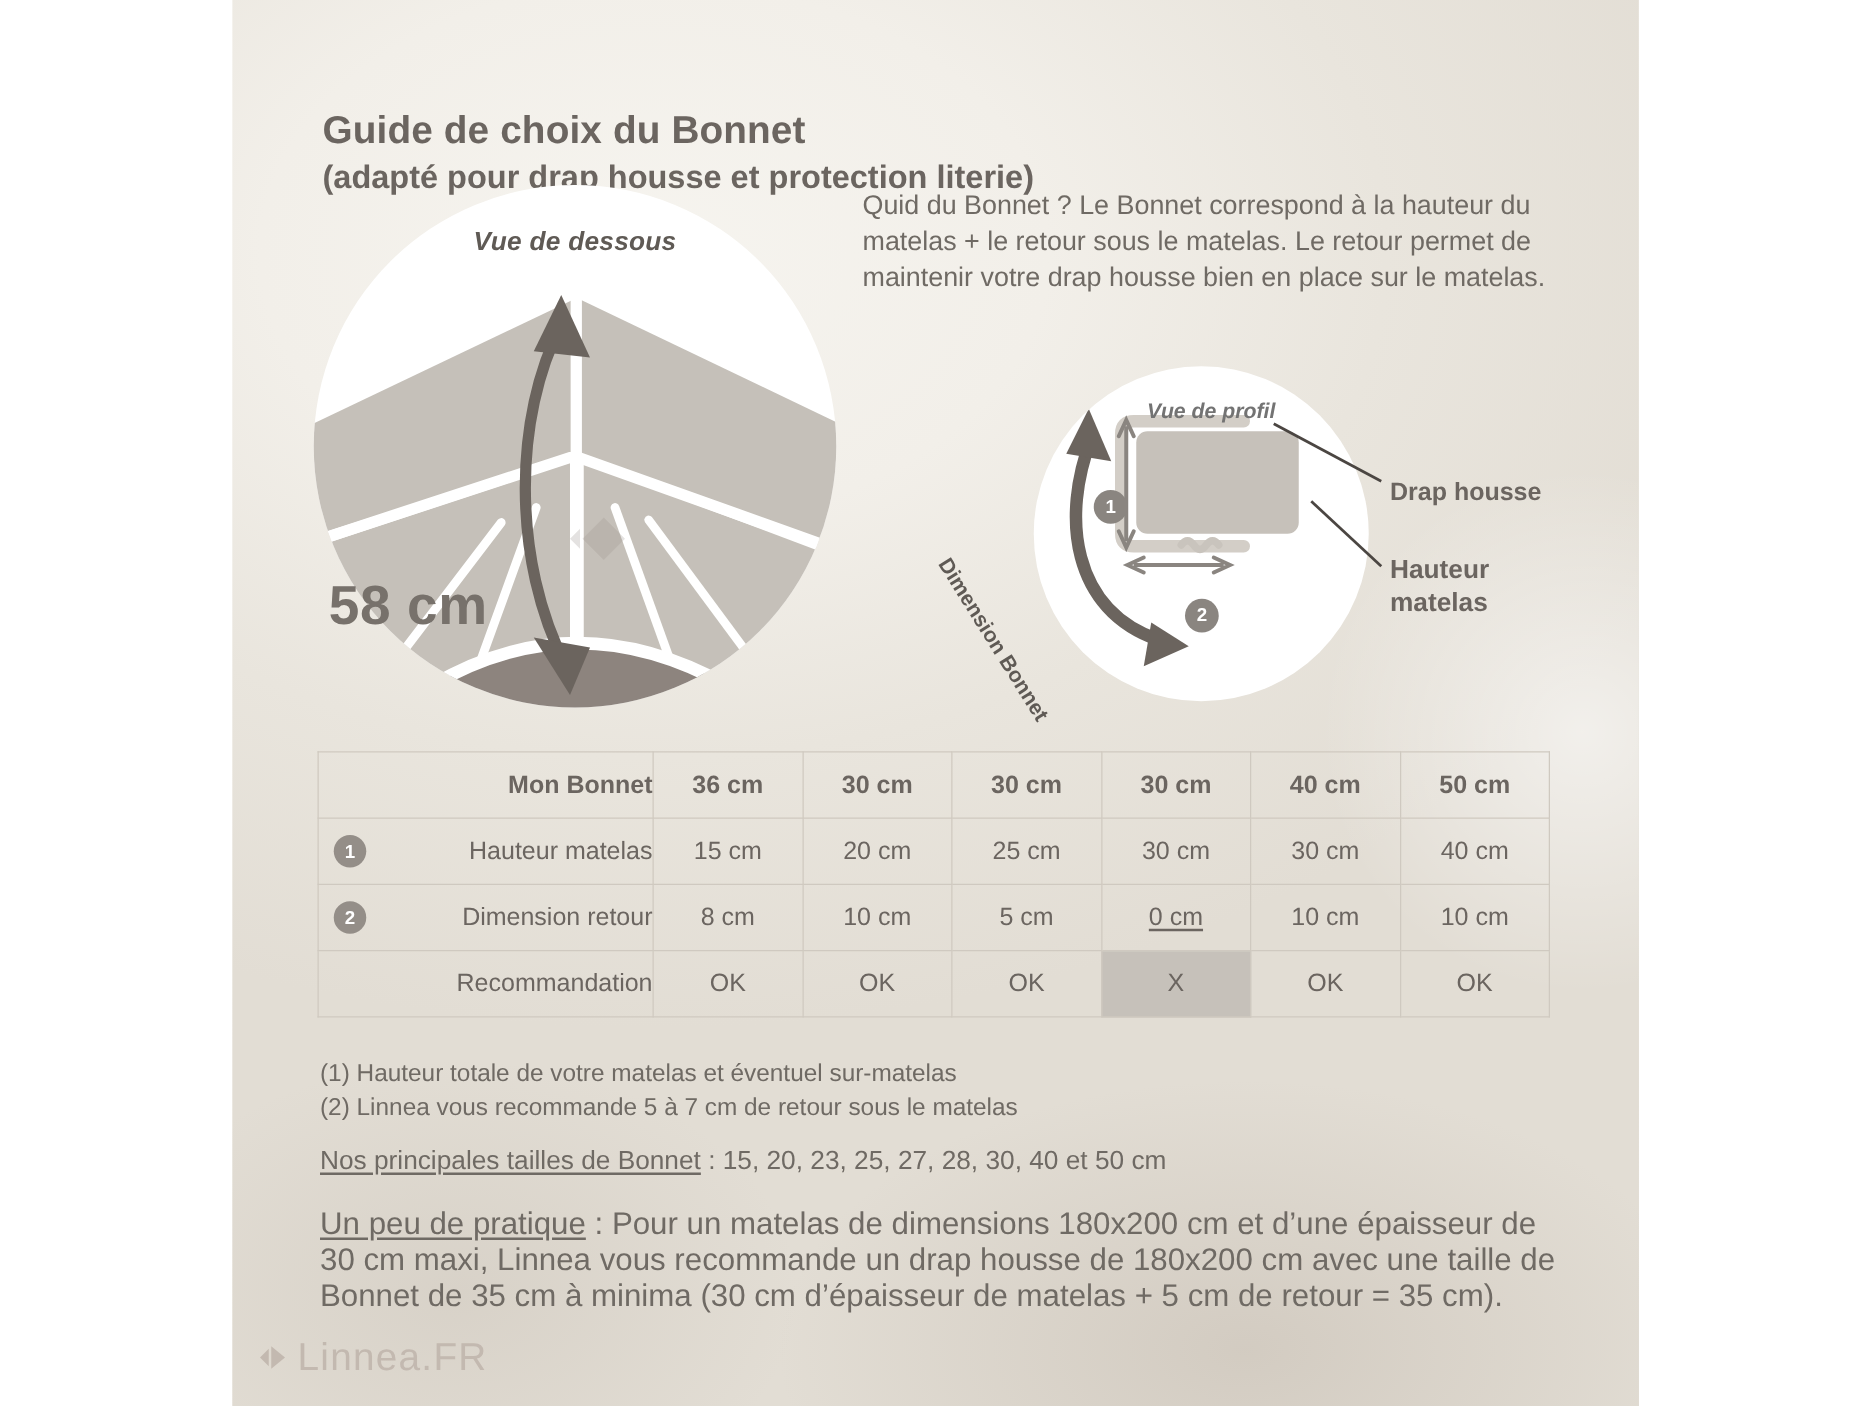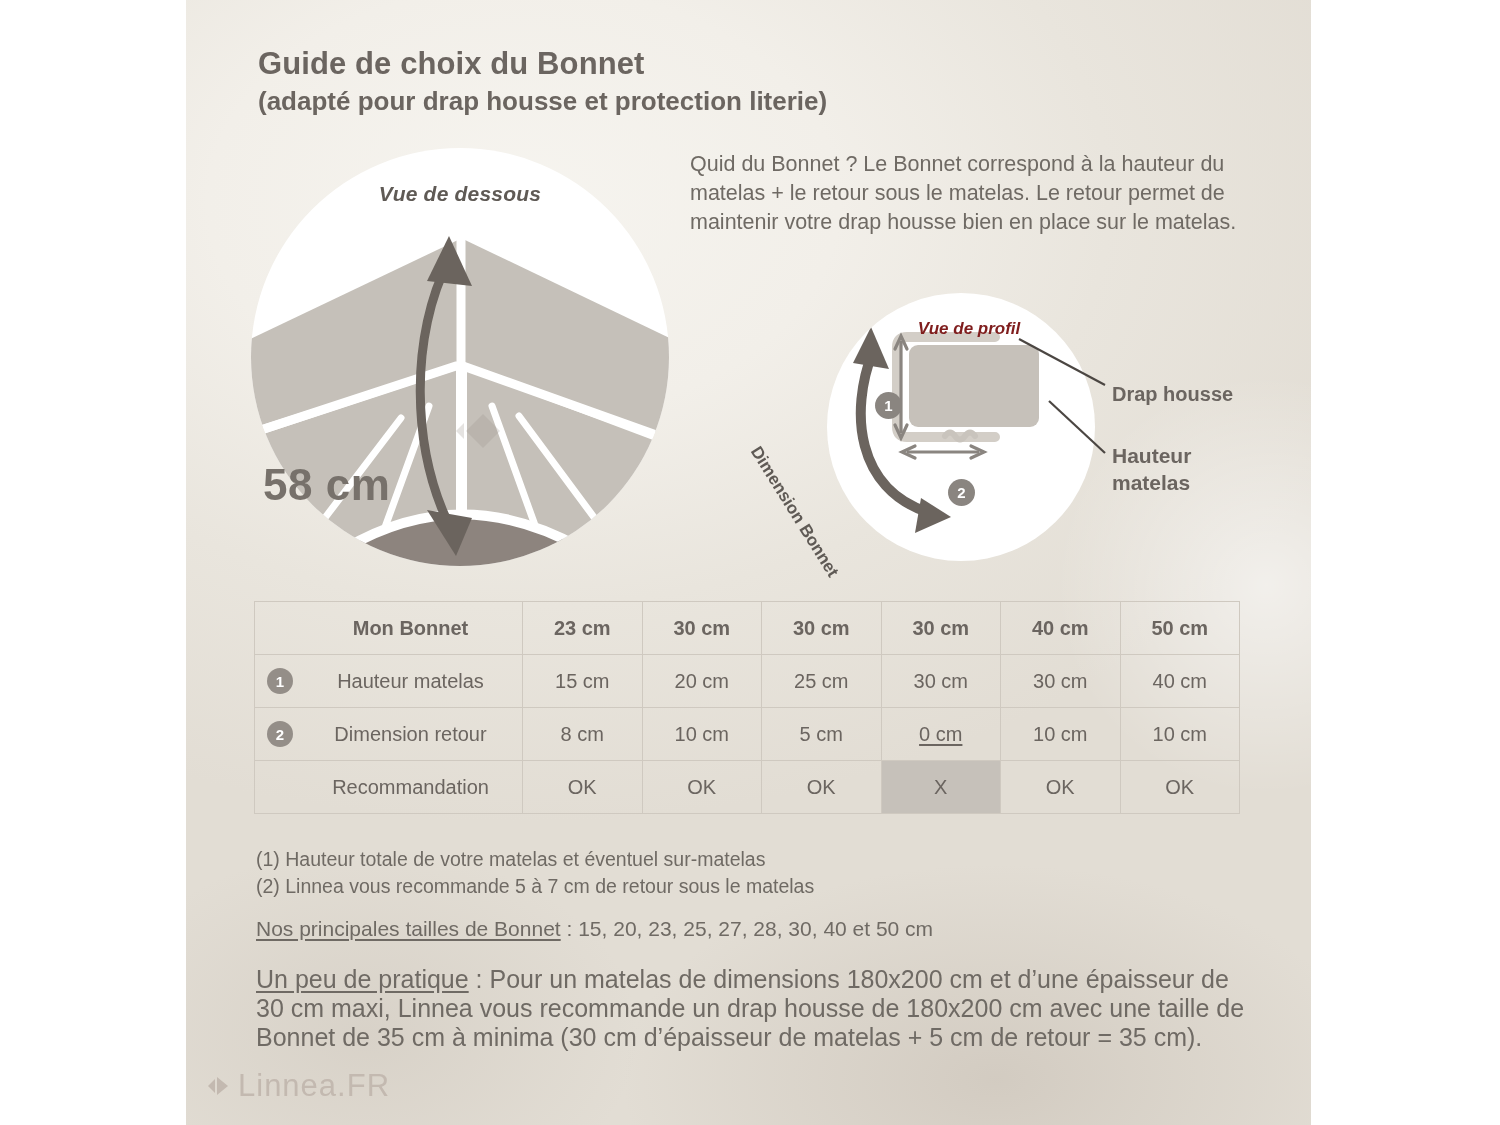--- a/index.html
+++ b/index.html
@@ -34,7 +34,7 @@
 
   
   #title-block { position:absolute; left:258px; top:46px; width:800px; }
-  .title-l1 { font-size: 31px; font-weight: bold; color:#6b6560; letter-spacing:.1px; line-height:1.18;}
+  .title-l1 { font-size: 31px; font-weight: bold; color:#6b6560; letter-spacing:.1px; line-height:1.18;margin-top:40px;}
   .title-l2 { font-size: 26px; font-weight: bold; color:#6b6560; line-height:1.25; margin-top:2px;}
 
   

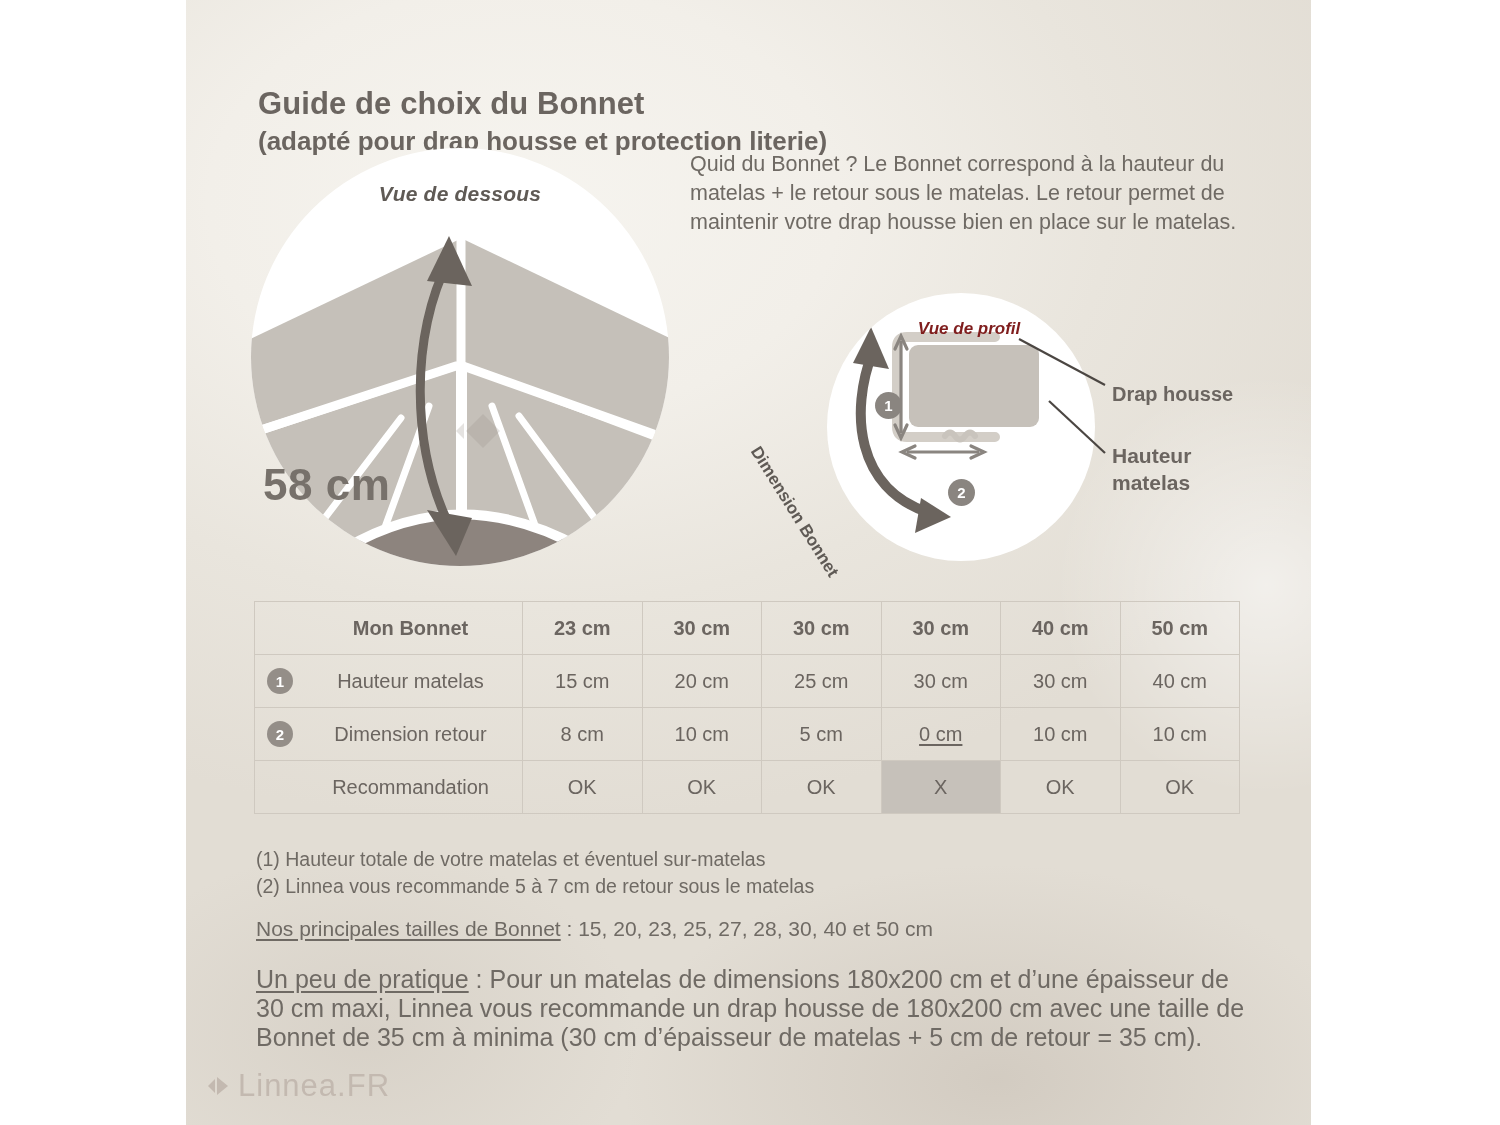--- a/index.html
+++ b/index.html
@@ -53,7 +53,7 @@
   #circleR { position:absolute; left:827px; top:293px; width:268px; height:268px; }
   #circleR .disc { position:absolute; inset:0; border-radius:50%; background:#ffffff; }
   .vue-label-b { position:absolute; left:52px; top:26px; width:180px; text-align:center;
-     font-size:17px; font-style:italic; color:#7f1d1d; font-weight:600;}
+     font-size:17px; font-style:italic; color:#737373; font-weight:600;}
   #dimbonnet {
      position:absolute; left:-64px; top:150px; width:230px;
      font-size:17px; font-weight:bold; color:#5f5a55;

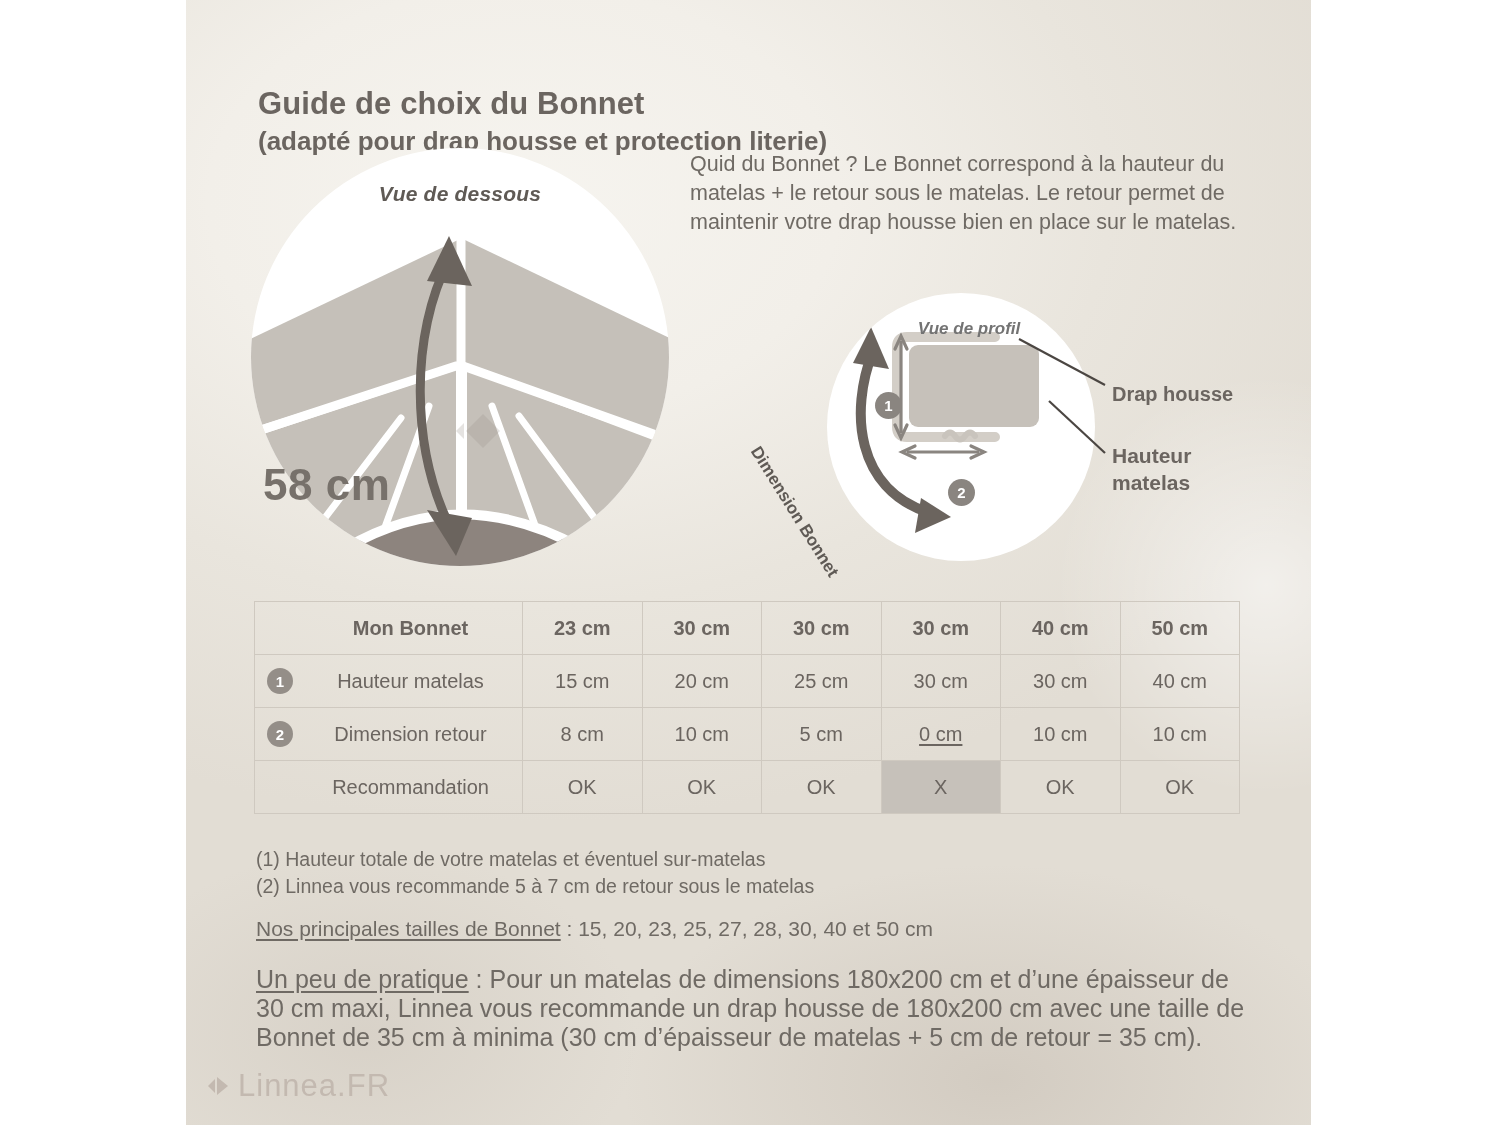--- a/index.html
+++ b/index.html
@@ -73,7 +73,7 @@
          border-collapse:collapse; font-size:20px; color:#6b6560; }
   #tbl td { border:1px solid #cfc9c0; height:53px; text-align:center; vertical-align:middle; }
   #tbl tr:first-child td { font-weight:bold; }
-  #tbl td.rowhead { text-align:center; padding-left:44px; width:268px; position:relative; }
+  #tbl td.rowhead { text-align:right; padding-left:44px; width:268px; position:relative; }
   #tbl td.rowhead.plain { padding-left:44px; }
   #tbl td.rowhead .tb { position:absolute; left:12px; top:50%; margin-top:-13px;
         width:26px; height:26px; border-radius:50%; background:#948e88; color:#fff;

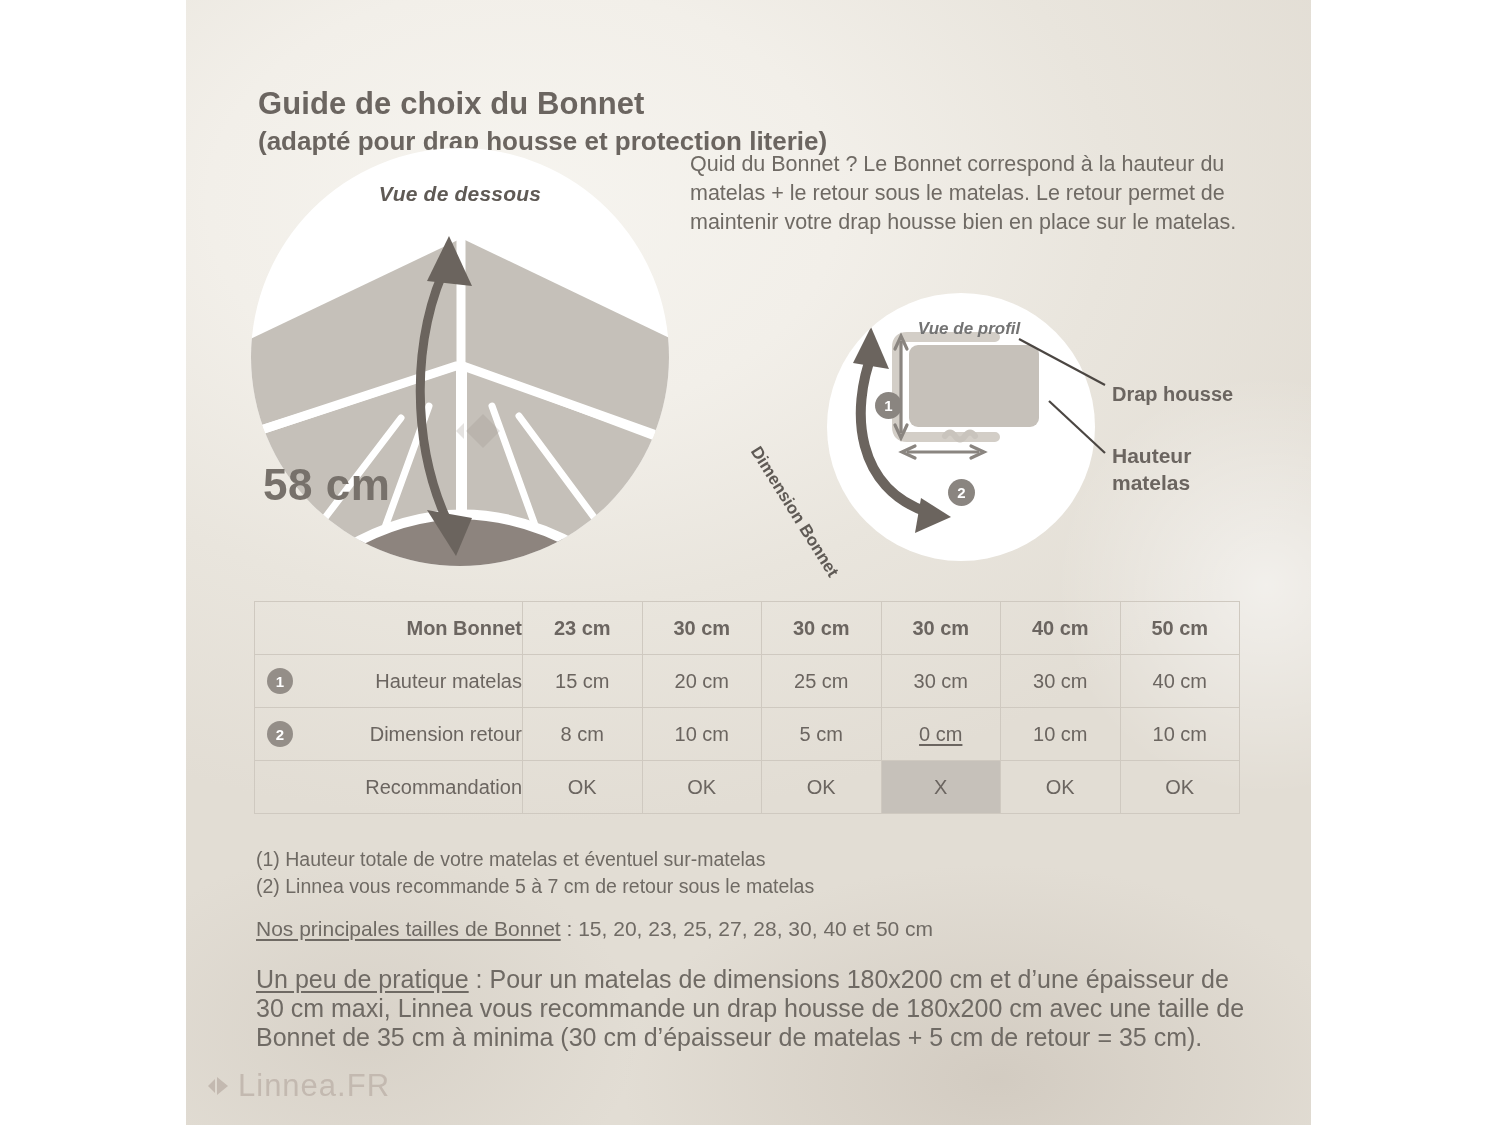--- a/index.html
+++ b/index.html
@@ -210,7 +210,7 @@
     <tbody id="tbl-body">
         <tr>
           <td class="rowhead plain"><span>Mon Bonnet</span></td>
-          <td>23 cm</td>
+          <td>36 cm</td>
           <td>30 cm</td>
           <td>30 cm</td>
           <td>30 cm</td>

